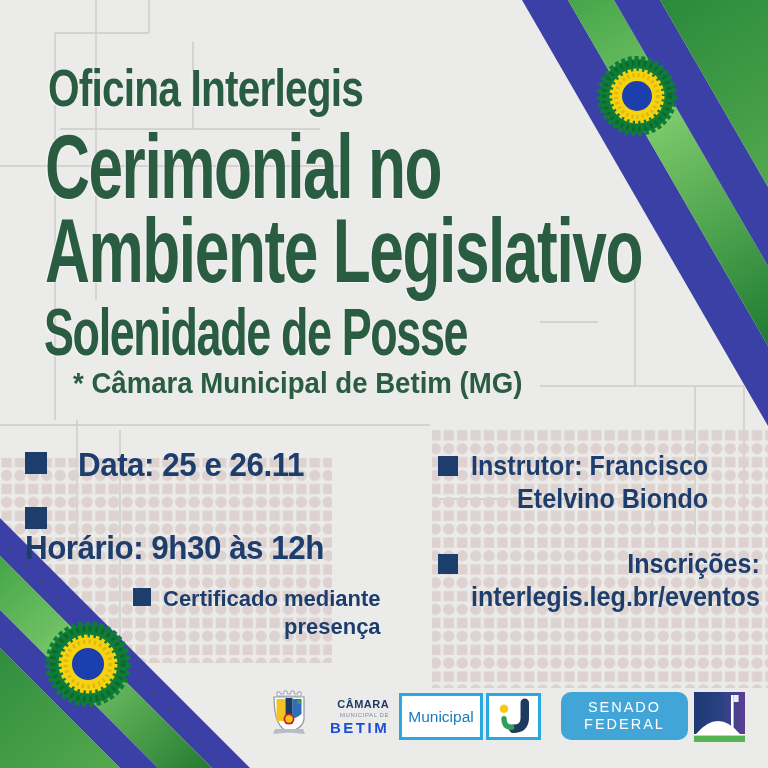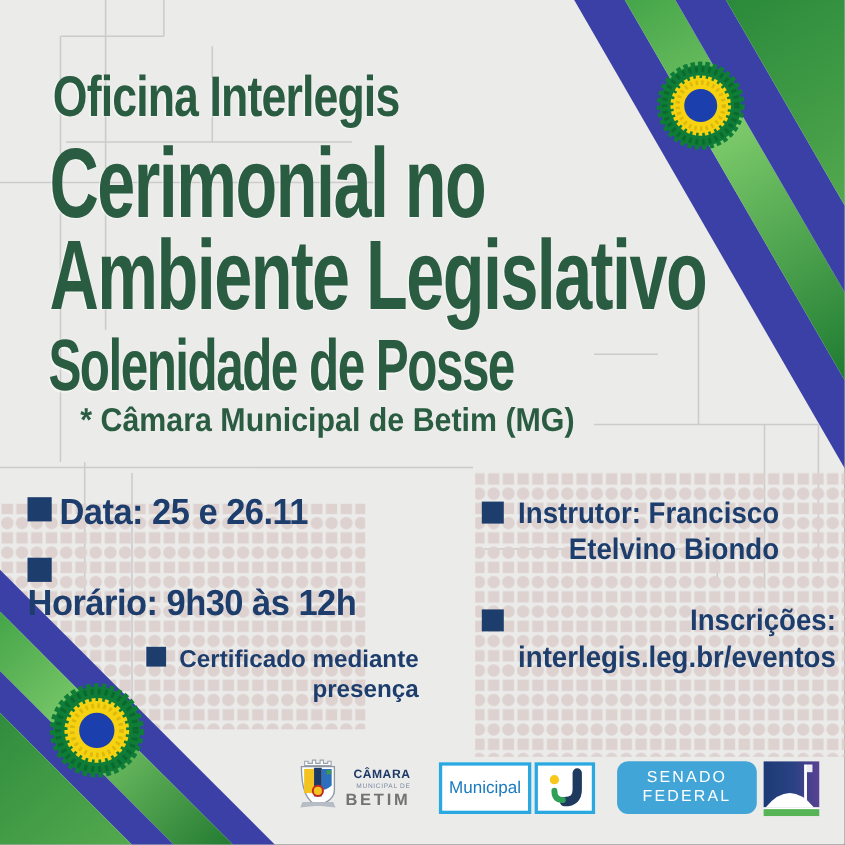--- a/index.html
+++ b/index.html
@@ -25,7 +25,7 @@
 
   .bullet{display:inline-block;background:#1d3e6d;vertical-align:middle;}
   .row{position:absolute;display:flex;align-items:flex-start;}
-  .row-data{left:25px;top:446px;}
+  .row-data{left:25px;top:446px;gap:24px;}
   .row-hora{left:25px;top:501px;flex-direction:column;}
   .b-lg{width:22px;height:22px;margin-top:6px;margin-right:7px;}
   .t-lg{font-size:33px;font-weight:bold;letter-spacing:-0.5px;transform:scaleX(.95);transform-origin:left top;white-space:nowrap;}

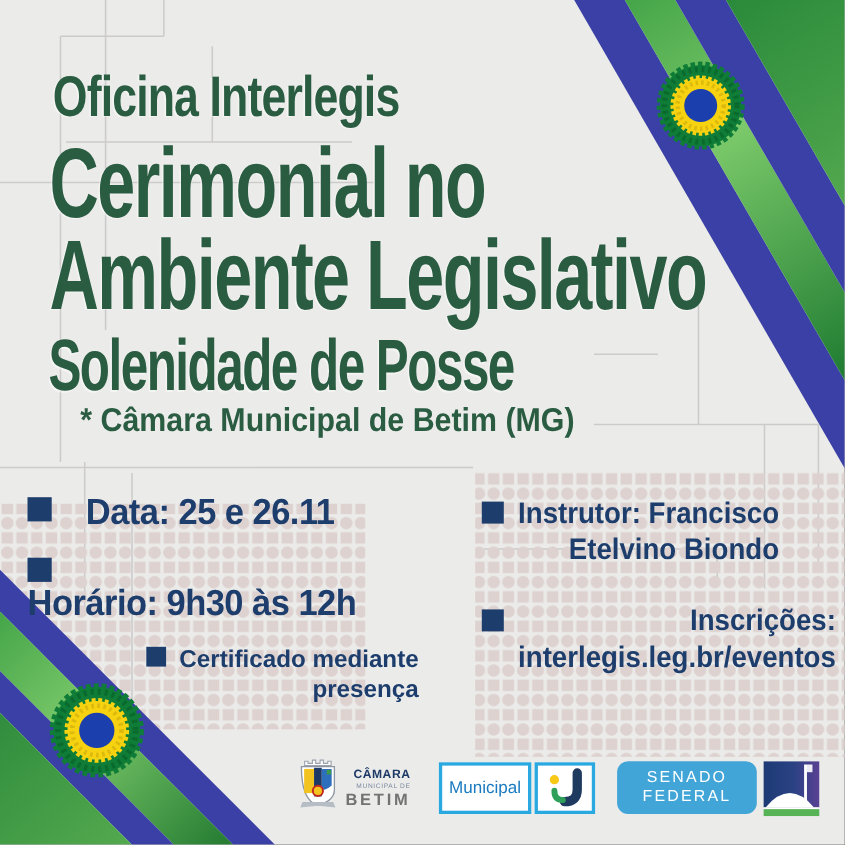--- a/index.html
+++ b/index.html
@@ -41,7 +41,7 @@
 
   
   .betim{left:272px;top:690px;display:flex;}
-  .betim-text{margin-left:8px;padding-top:9px;line-height:1;}
+  .betim-text{margin-left:24px;padding-top:9px;line-height:1;}
   .betim-l1{font-size:11px;font-weight:bold;color:#1d3a66;letter-spacing:.5px;}
   .betim-l2{font-size:6px;color:#7d8aa0;letter-spacing:.6px;margin-top:1.5px;}
   .betim-l3{font-size:15px;font-weight:bold;color:#737373;letter-spacing:2.5px;margin-top:2px;}

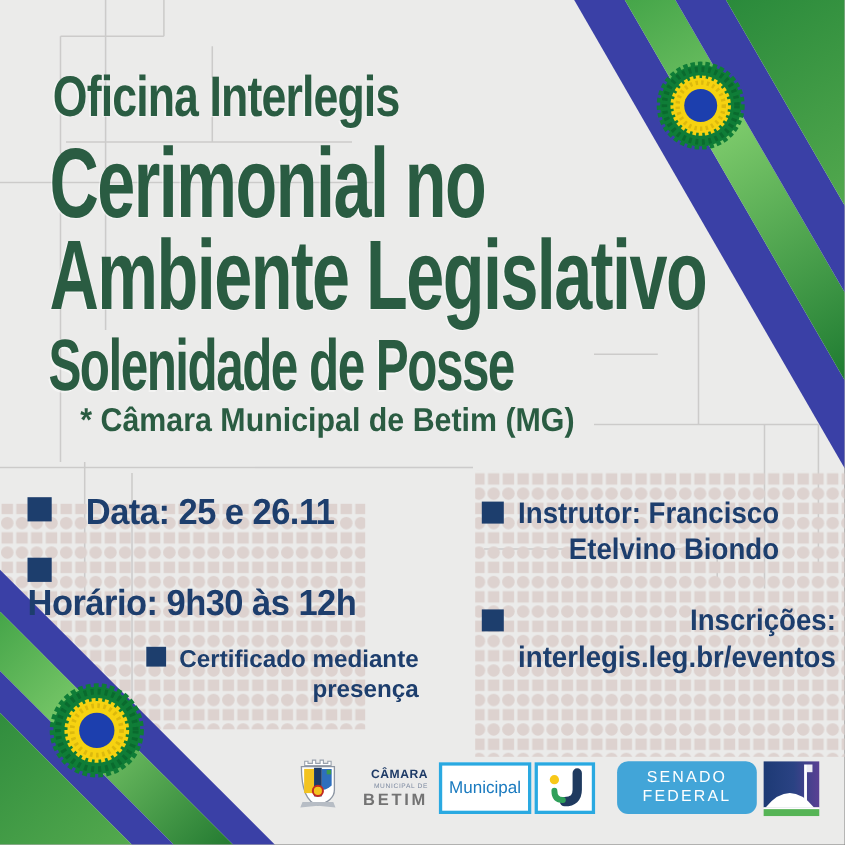--- a/index.html
+++ b/index.html
@@ -44,7 +44,7 @@
   .betim-text{margin-left:24px;padding-top:9px;line-height:1;}
   .betim-l1{font-size:11px;font-weight:bold;color:#1d3a66;letter-spacing:.5px;}
   .betim-l2{font-size:6px;color:#7d8aa0;letter-spacing:.6px;margin-top:1.5px;}
-  .betim-l3{font-size:15px;font-weight:bold;color:#737373;letter-spacing:2.5px;margin-top:2px;}
+  .betim-l3{font-size:15px;font-weight:bold;color:#1d4ed8;letter-spacing:2.5px;margin-top:2px;}
 
   .inter{left:399px;top:693px;display:flex;}
   .inter-box1{width:84px;height:47px;background:#fff;border:3px solid #2aa9e1;box-sizing:border-box;

